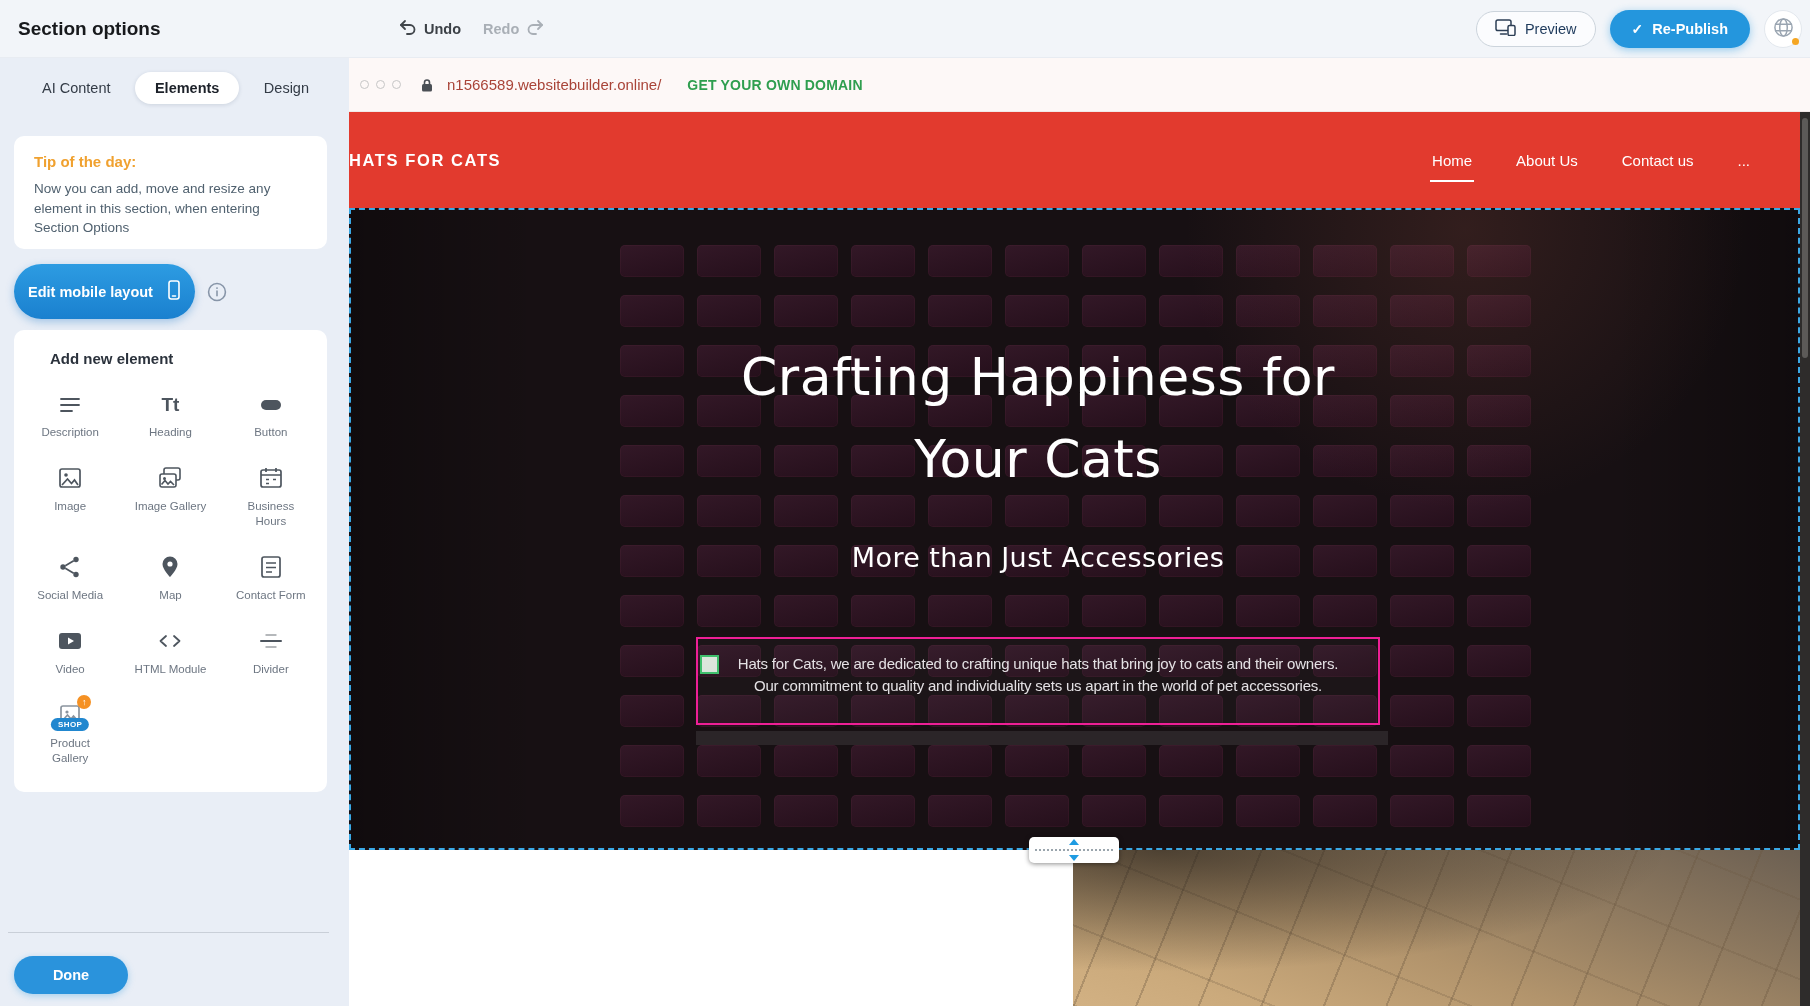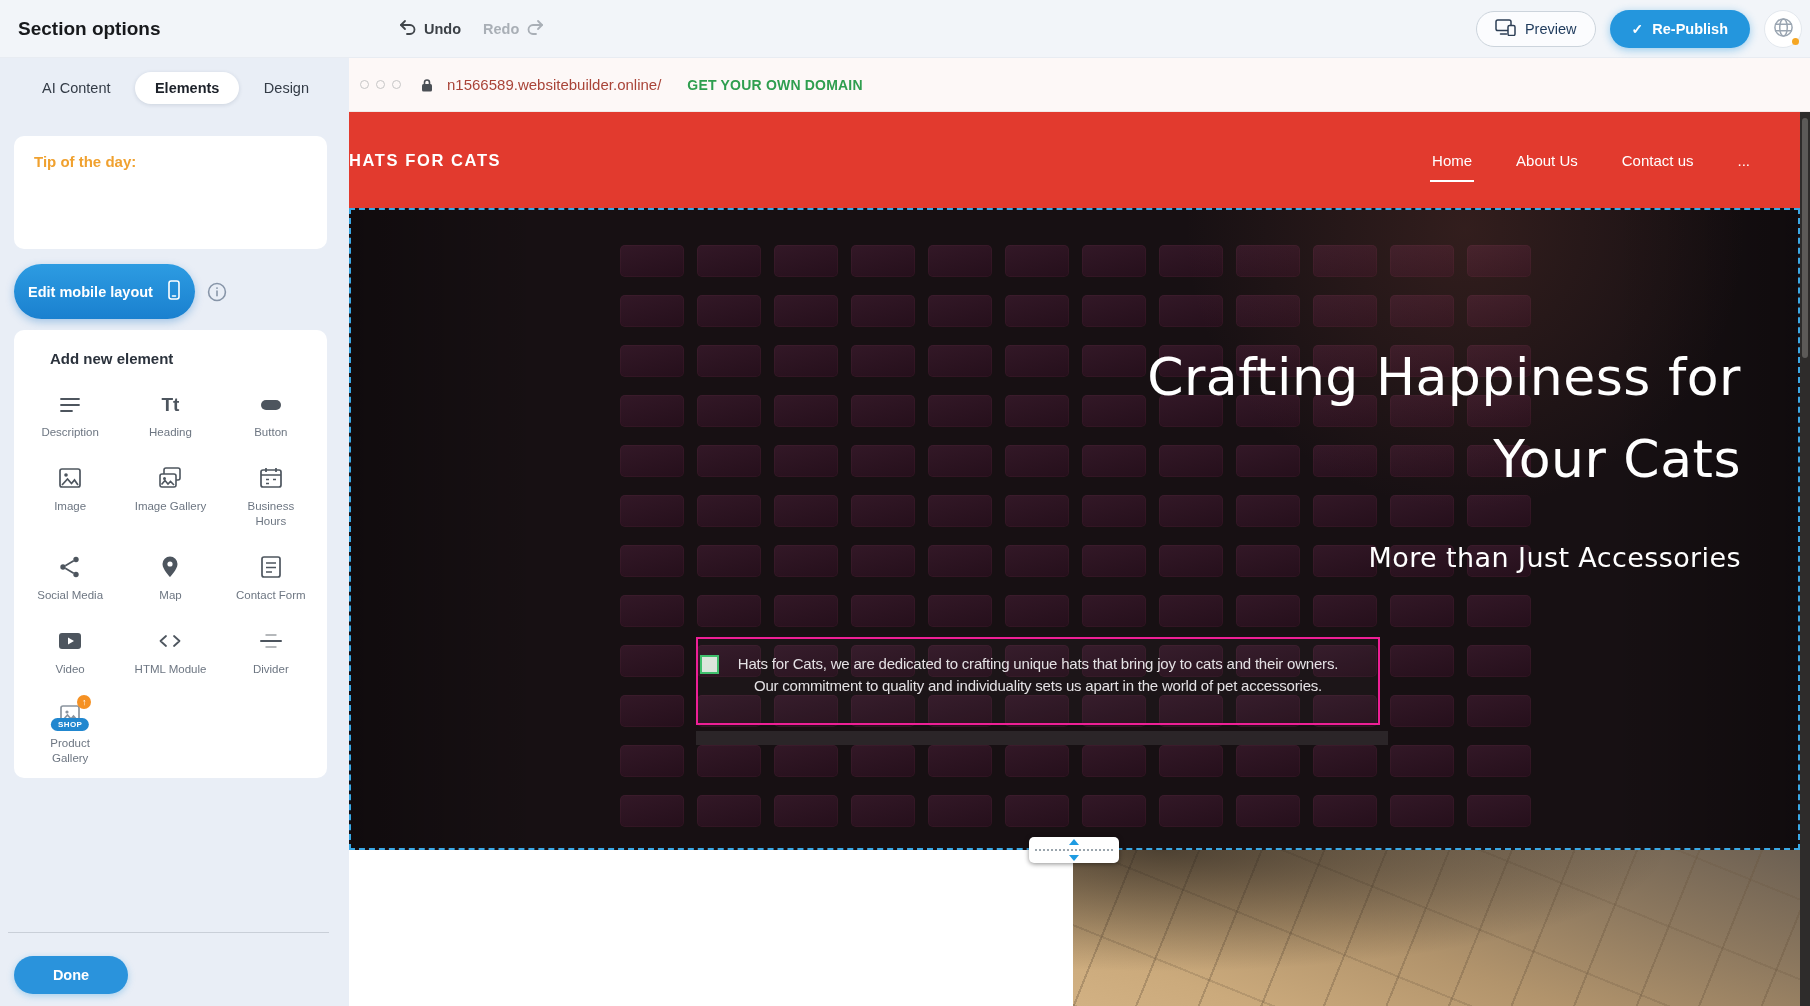--- a/index.html
+++ b/index.html
@@ -145,6 +145,7 @@
 
     <div class="tip-card">
       <div class="tip-title">Tip of the day:</div>
+      <div class="tip-body">Now you can add, move and resize any element in this section, when entering Section Options</div>
     </div>
 
     <button class="btn-mobile">

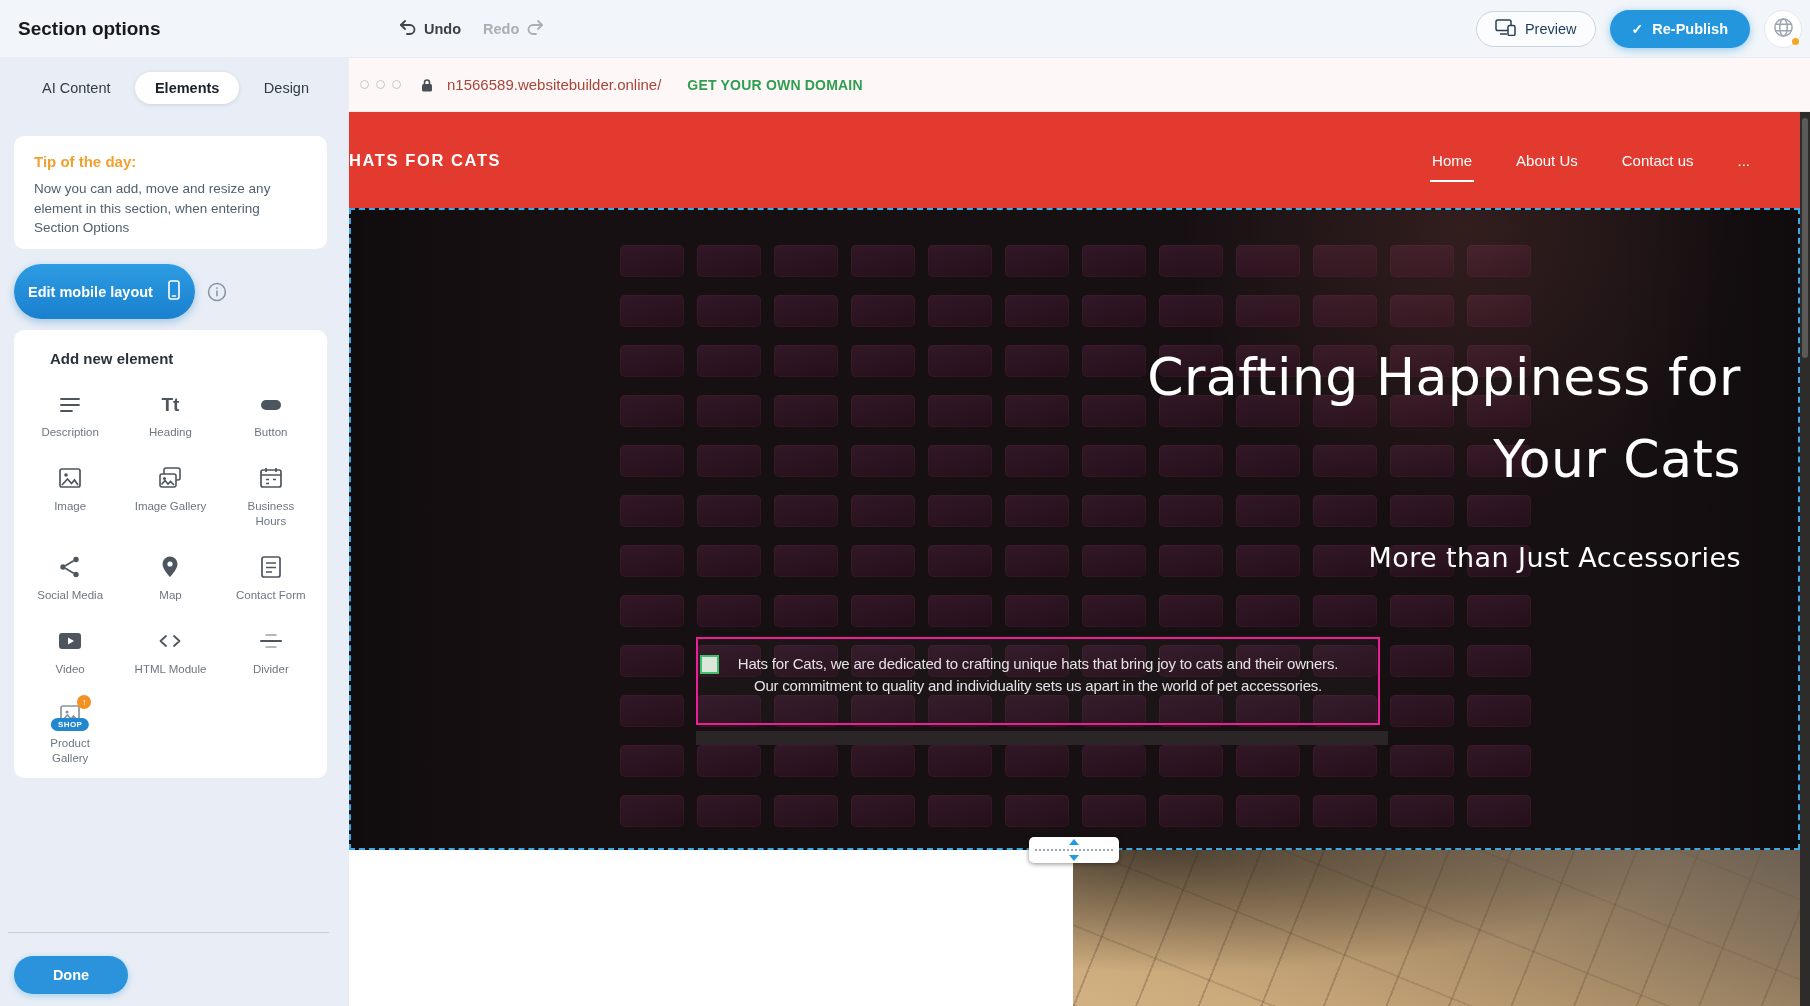--- a/index.html
+++ b/index.html
@@ -31,7 +31,7 @@
   .tip-body{margin-top:9px;font-size:13.5px;line-height:1.45;color:#50616f;}
   .btn-mobile{position:absolute;left:14px;top:206px;width:181px;height:55px;border-radius:28px;border:none;background:linear-gradient(180deg,#2d9ce2,#1a80cf);color:#fff;font-size:14.5px;font-weight:600;display:flex;align-items:center;justify-content:center;gap:14px;box-shadow:0 3px 9px rgba(30,120,200,.35);}
   .info-btn{position:absolute;left:207px;top:224px;background:none;border:none;padding:0;display:flex;}
-  .panel{position:absolute;left:14px;right:22px;top:272px;background:#fff;border-radius:10px;padding:20px 0 12px;}
+  .panel{position:absolute;left:14px;right:22px;top:272px;background:#fff;border-radius:10px;padding:20px 0 26px;}
   .panel-title{margin-left:36px;font-size:15px;font-weight:600;color:#2b323c;}
   .el-grid{display:grid;grid-template-columns:repeat(3,1fr);row-gap:25px;margin-top:24px;padding:0 6px;}
   .el-cell{display:flex;flex-direction:column;align-items:center;gap:7px;background:none;border:none;padding:0;}

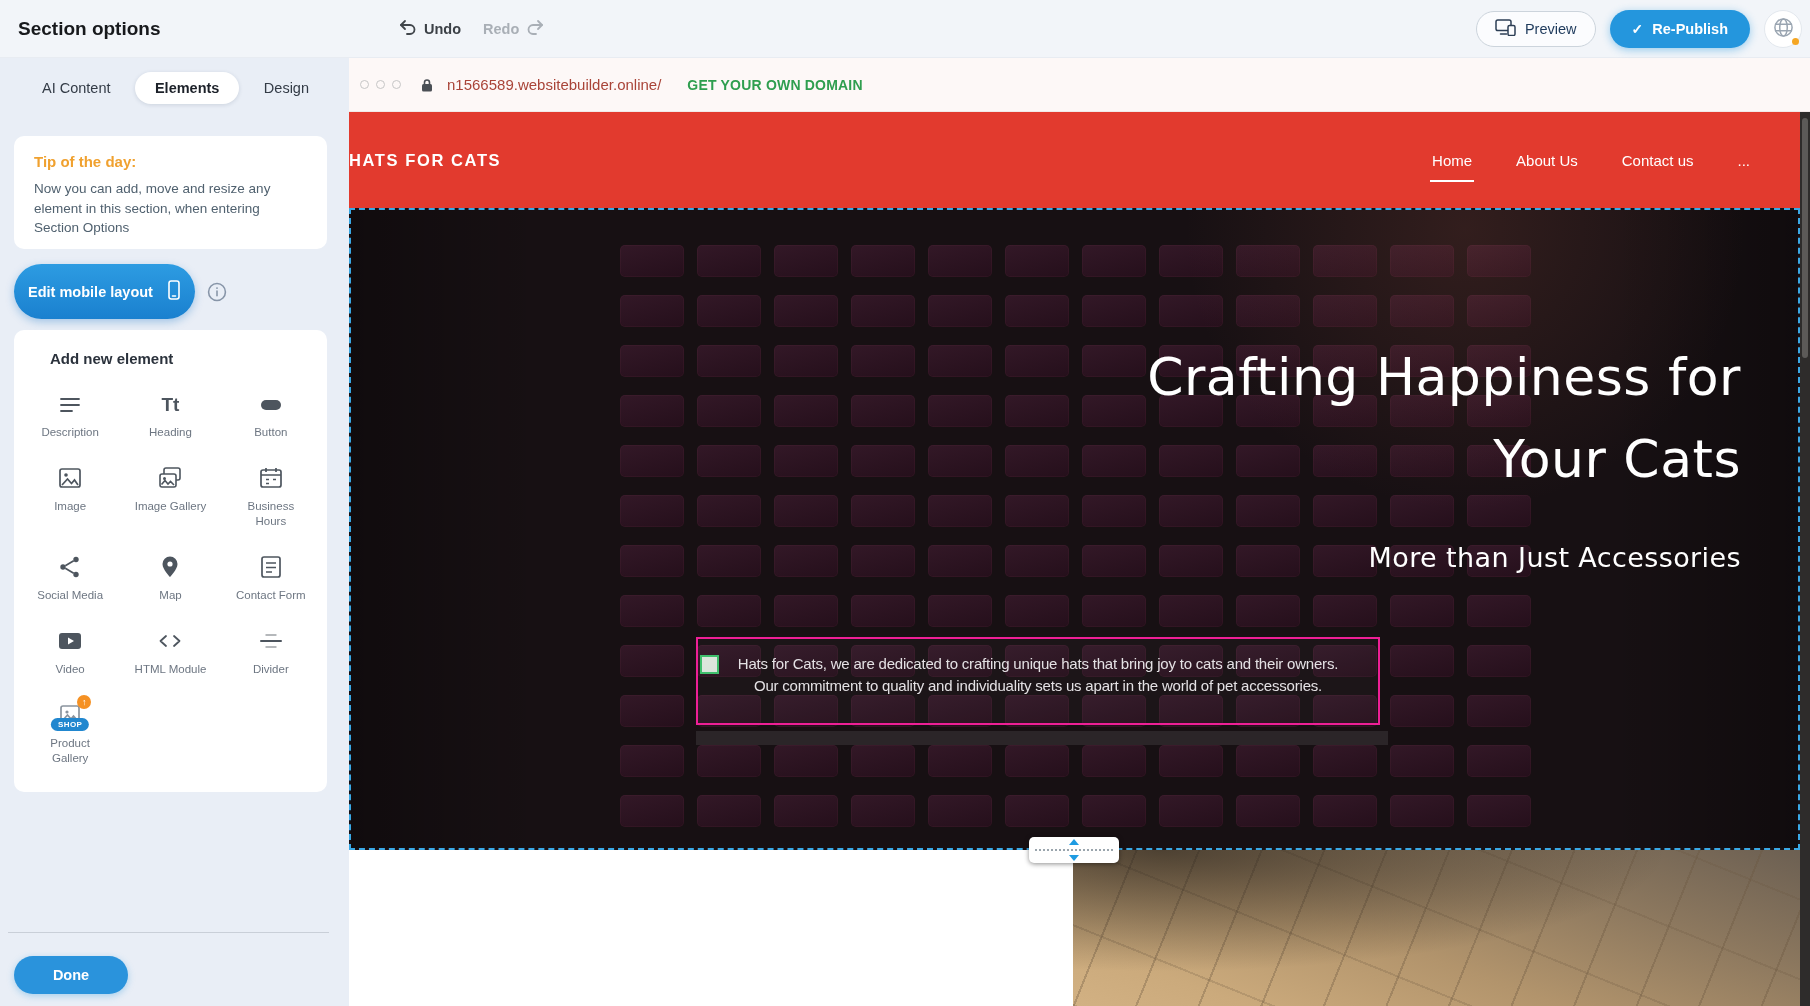--- a/index.html
+++ b/index.html
@@ -65,7 +65,7 @@
                linear-gradient(90deg, rgba(0,0,0,.30), transparent 13%, transparent 87%, rgba(0,0,0,.30));}
   .tile-grid{position:absolute;left:269px;top:35px;width:911px;height:582px;display:grid;grid-template-columns:repeat(12,64px);grid-auto-rows:32px;column-gap:13px;row-gap:18px;}
   .tile{background:linear-gradient(165deg,#331827 0%,#250f1b 100%);border-radius:5px;box-shadow:inset 0 0 0 1px rgba(190,90,120,.07);}
-  .centered-col{position:absolute;left:16px;width:1374px;text-align:right;z-index:2;}
+  .centered-col{position:absolute;left:0;width:1374px;text-align:center;z-index:2;}
   .hero-h1{top:126px;font-family:"DejaVu Sans",sans-serif;font-size:52px;line-height:82px;color:#fff;font-weight:500;letter-spacing:.5px;}
   .hero-sub{top:330px;font-family:"DejaVu Sans",sans-serif;font-size:27px;line-height:36px;color:#fff;letter-spacing:.4px;}
   .para-box{position:absolute;left:345px;top:427px;width:684px;height:88px;border:2px solid #ee1f96;background:rgba(255,255,255,.025);z-index:2;padding-top:14px;}

